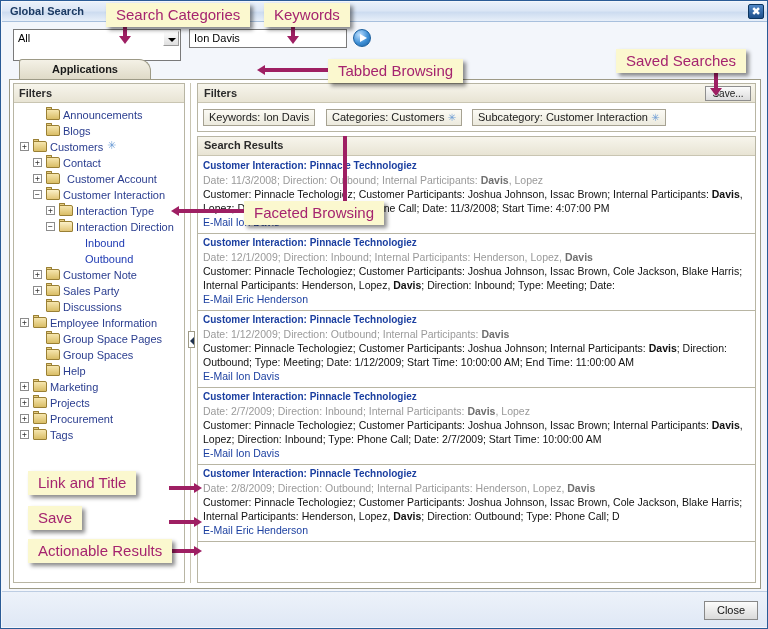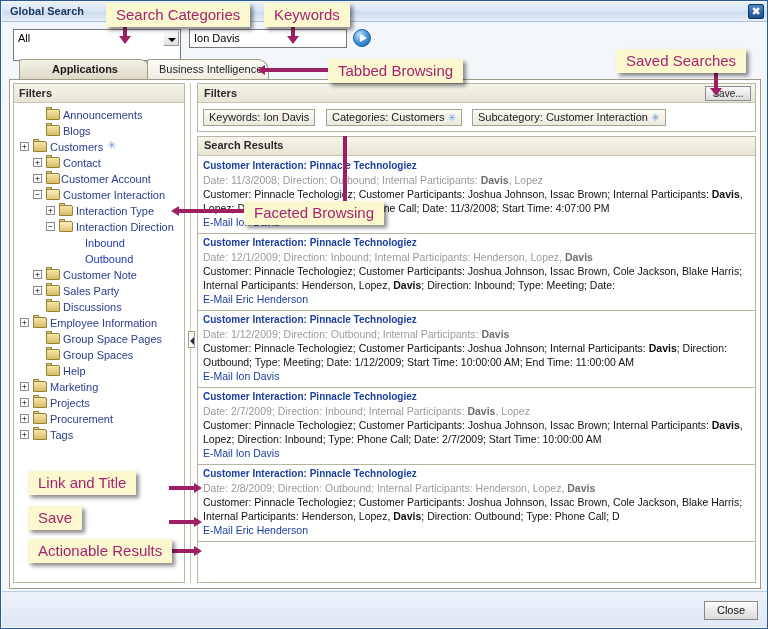--- a/index.html
+++ b/index.html
@@ -442,10 +442,6 @@
     <div class="tab active" style="left:10px;width:132px;">
       <span class="skew"></span>
         <span class="lbl">Applications</span>
-    </div>
-    <div class="tab inactive" style="left:138px;width:122px;">
-      <span class="skew"></span>
-        <span class="lbl">Business Intelligence</span>
     </div>
   </div>
 

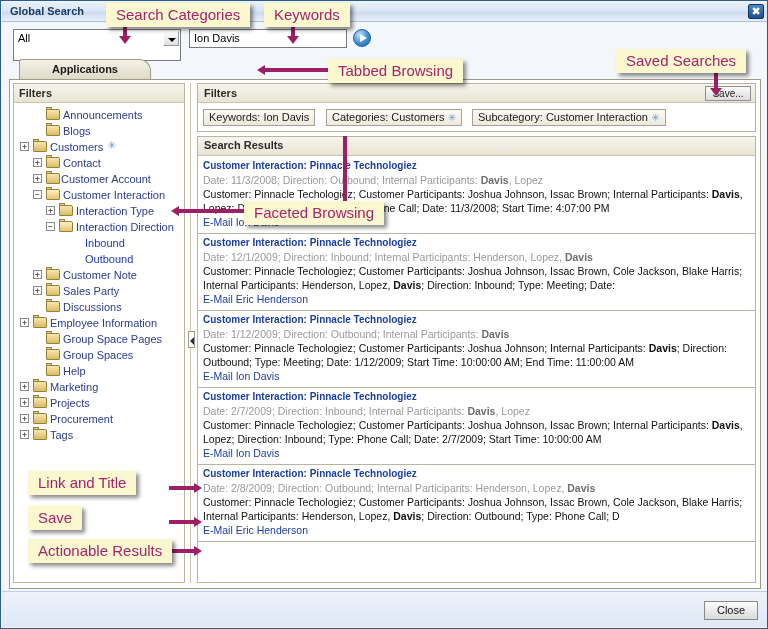--- a/index.html
+++ b/index.html
@@ -487,7 +487,7 @@
               <span class="tab2"></span>
               <span class="back"></span>
             </span>
-            <span class="lbl" style="left: 47px; text-align: right;">Customer Account</span>
+            <span class="lbl" style="left: 53px; text-align: right;">Customer Account</span>
           </div>
           <div class="tnode open">
             <span class="tog" style="left: 19px;">−</span>

